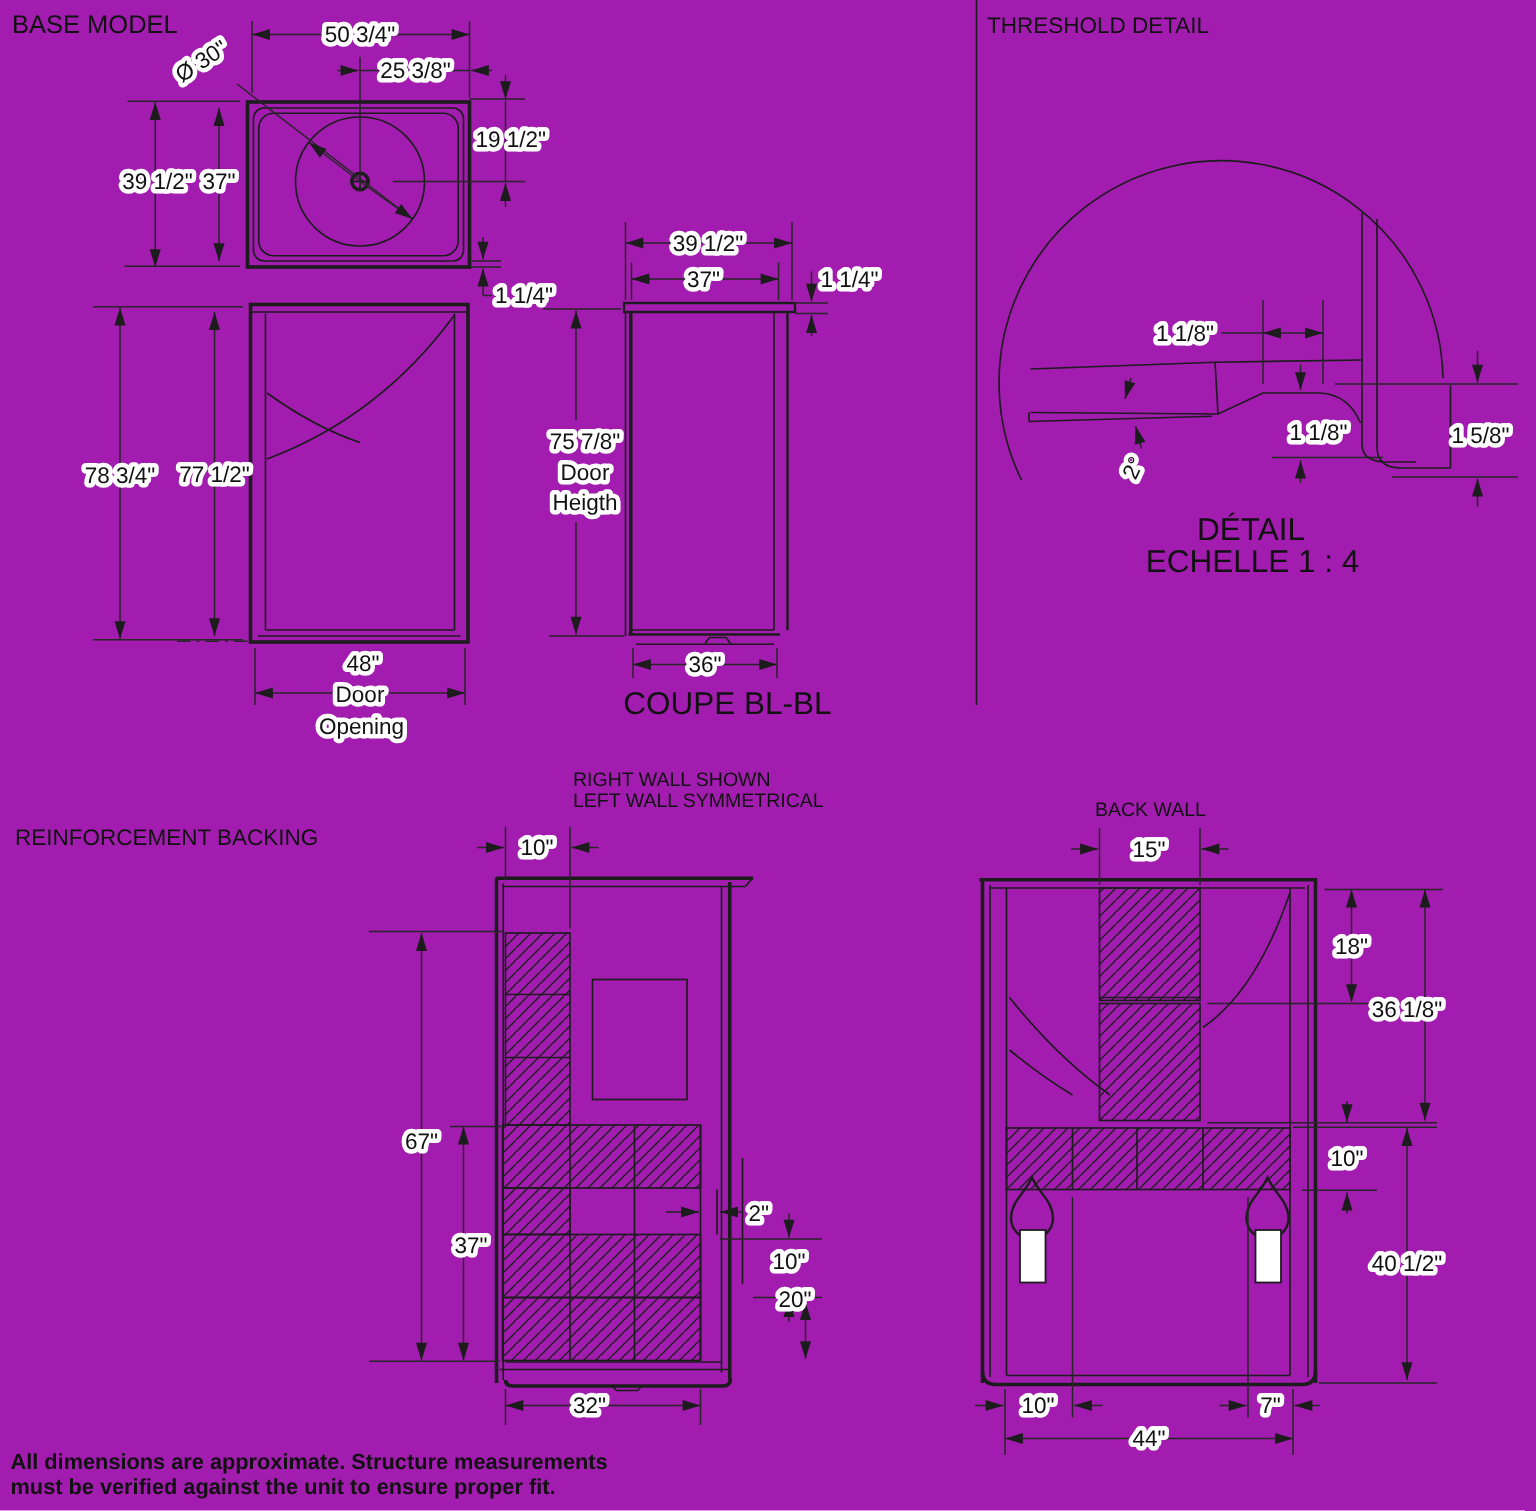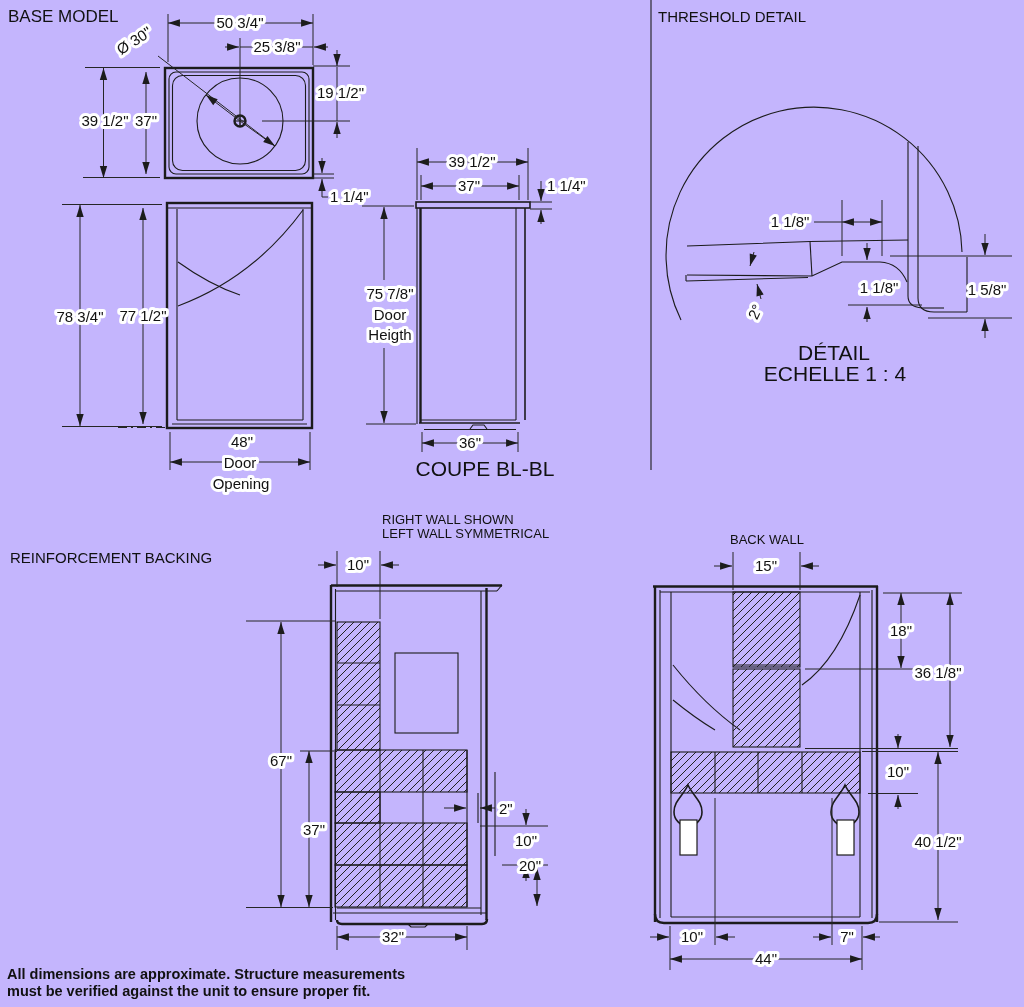--- a/index.html
+++ b/index.html
@@ -3,7 +3,7 @@
 <meta charset="utf-8">
 <style>
   html,body{margin:0;padding:0;background:#fff;}
-  .canvas{position:relative;width:1024px;height:1007px;background:#c4b5fd;overflow:hidden;}
+  .canvas{position:relative;width:1024px;height:1007px;background:#a21caf;overflow:hidden;}
   svg{display:block;}
   svg .ln{stroke:#1c1c1c;fill:none;stroke-width:1.1;}
   svg .o2{stroke-width:2.4;}

